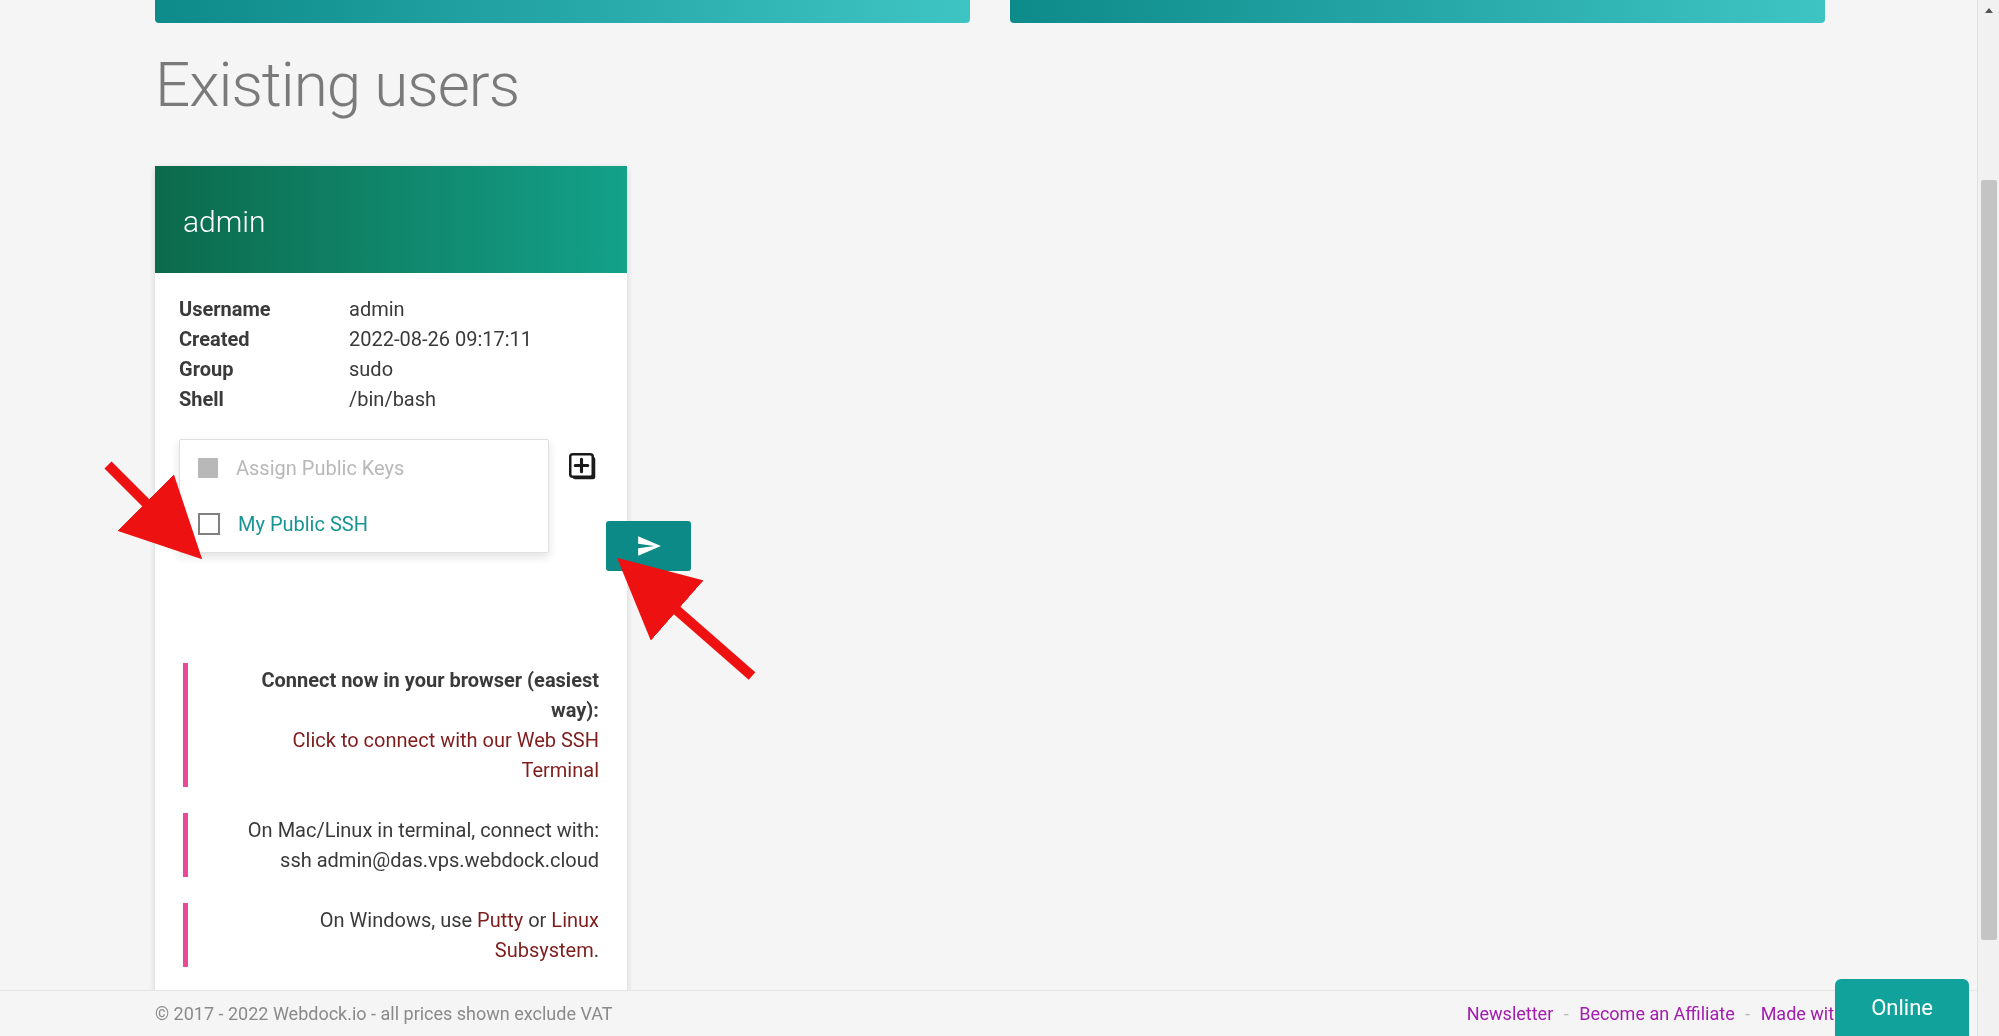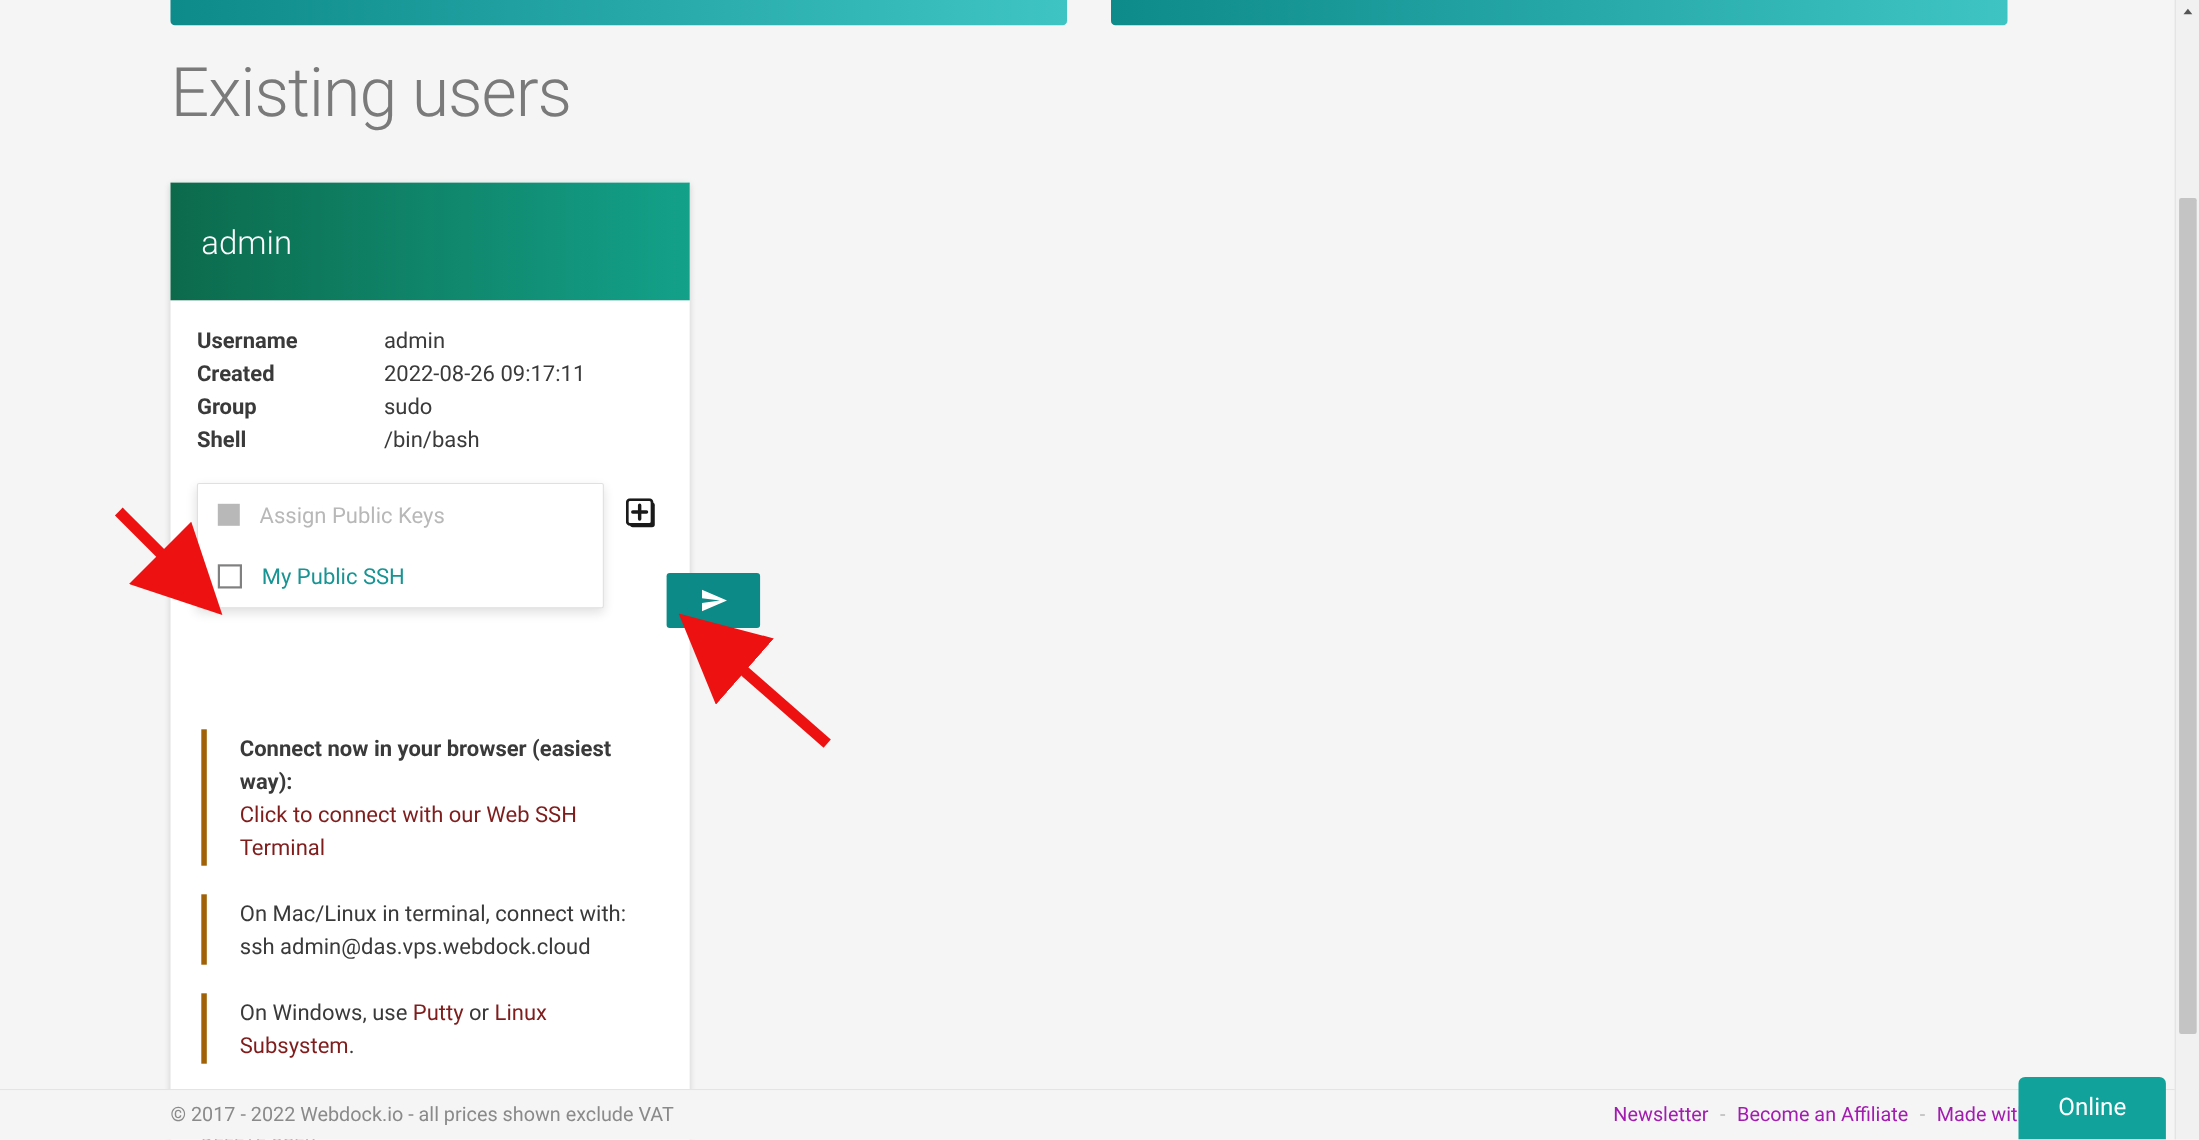--- a/index.html
+++ b/index.html
@@ -116,12 +116,13 @@
 
   .connect-section { margin-top: 110px; padding: 0 28px 10px 28px; }
   .connect-block {
-    border-left: 5px solid #a16207;
+    border-left: 5px solid #ec4899;
     padding: 2px 0 2px 30px;
     margin-bottom: 26px;
     font-size: 20px;
     color: #3a3a3a;
     line-height: 1.5;
+    text-align: right;
   }
   .connect-block .bold { font-weight: 700; }
   .connect-block a, .connect-block .link { color: #7f1d1d; text-decoration: none; cursor: pointer; }

